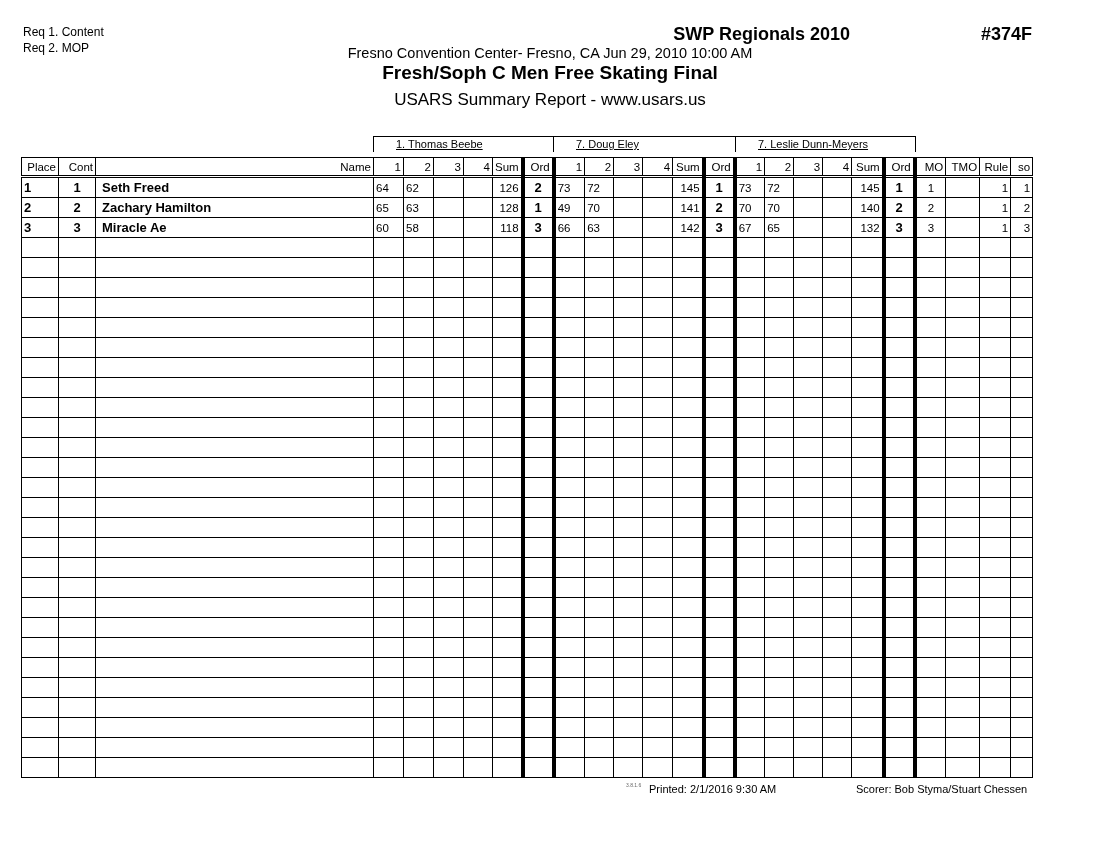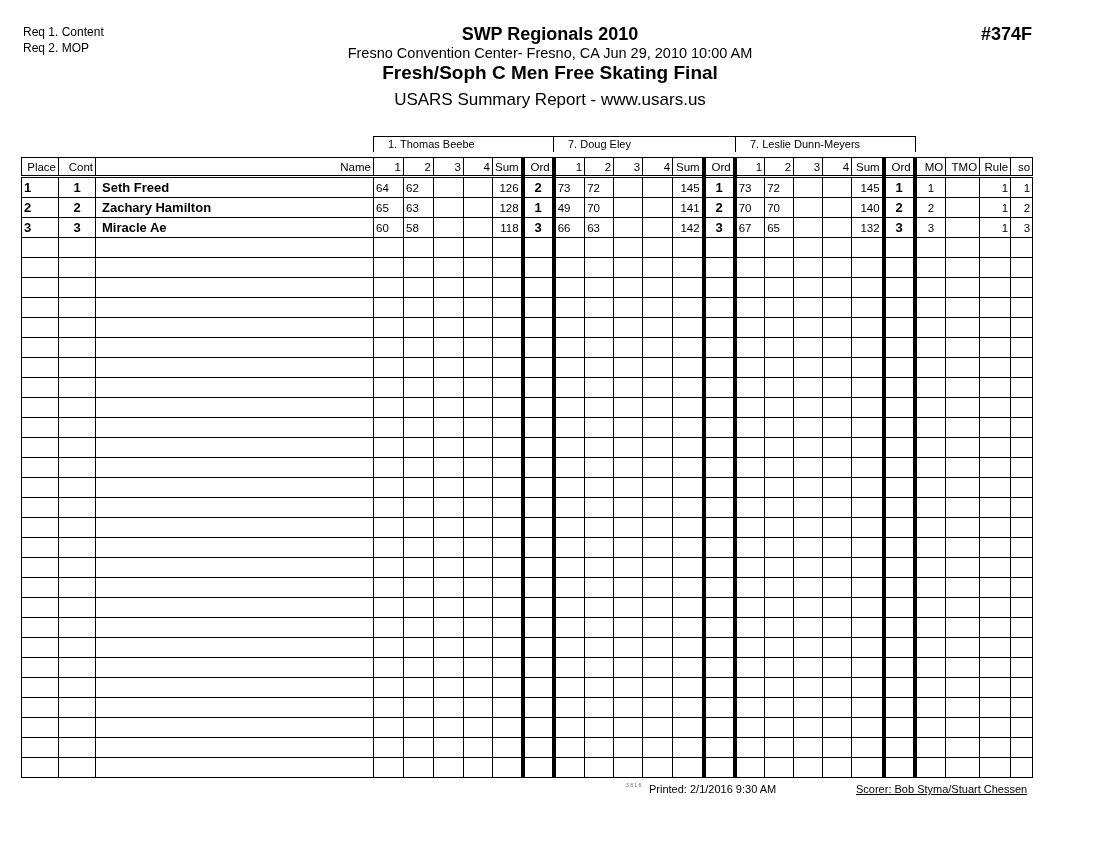--- a/index.html
+++ b/index.html
@@ -8,7 +8,7 @@
   .abs { position: absolute; }
   .req { left: 23px; font-size: 12px; line-height: 15px; }
   .title-block { left: 250px; width: 600px; text-align: center; }
-  #t1 { top: 24px; font-size: 18px; font-weight: bold; }
+  #t1 { top: 24px; font-size: 18px; font-weight: bold; text-align: right; }
   #t2 { top: 45px; font-size: 14.5px; }
   #t3 { top: 62px; font-size: 19px; font-weight: bold; }
   #t4 { top: 90px; font-size: 17px; }

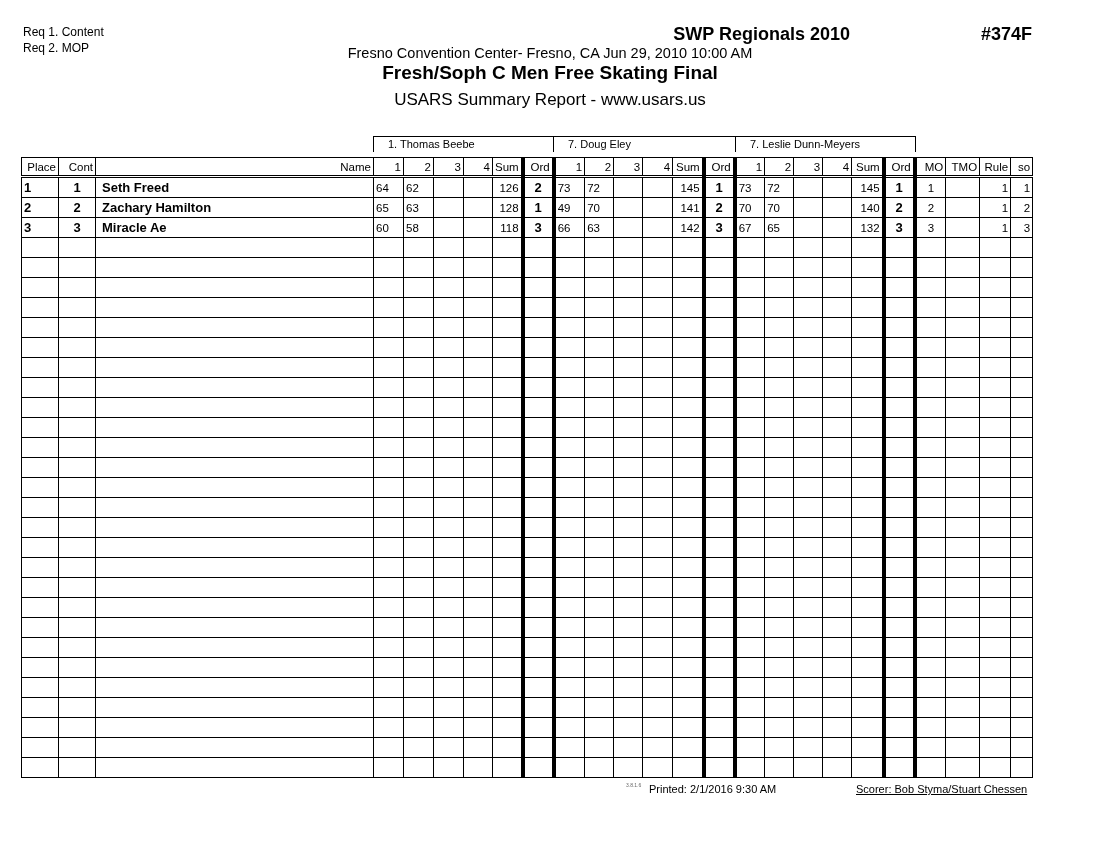--- a/index.html
+++ b/index.html
@@ -25,7 +25,7 @@
   table.grid td.thickR { border-right: 4px solid #000; }
 
   .judge-box { position: absolute; top: 136px; height: 16px; border: 1px solid #000; border-bottom: none;
-               font-size: 11px; line-height: 14px; padding-left: 14px; box-sizing: border-box; }
+               font-size: 11px; line-height: 14px; padding-left: 22px; box-sizing: border-box; text-decoration: underline; }
   #ver { left: 626px; top: 782px; font-size: 5px; color: #666; }
   #printed { left: 649px; top: 783px; font-size: 11px; }
   #scorer { left: 856px; top: 783px; font-size: 11px; text-decoration: underline; }

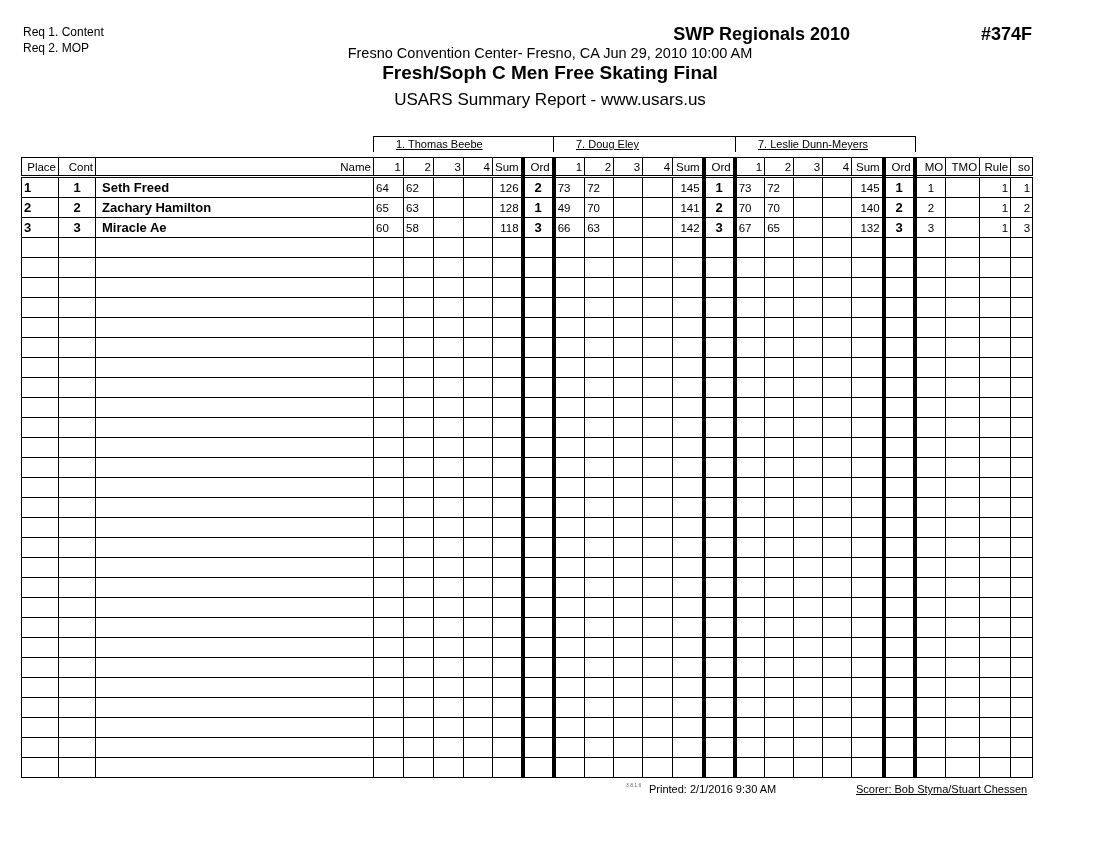--- a/index.html
+++ b/index.html
@@ -28,7 +28,7 @@
                font-size: 11px; line-height: 14px; padding-left: 22px; box-sizing: border-box; text-decoration: underline; }
   #ver { left: 626px; top: 782px; font-size: 5px; color: #666; }
   #printed { left: 649px; top: 783px; font-size: 11px; }
-  #scorer { left: 856px; top: 783px; font-size: 11px; text-decoration: underline; }
+  #scorer { left: 856px; top: 783px; font-size: 11px; }
 </style>
 </head>
 <body>

